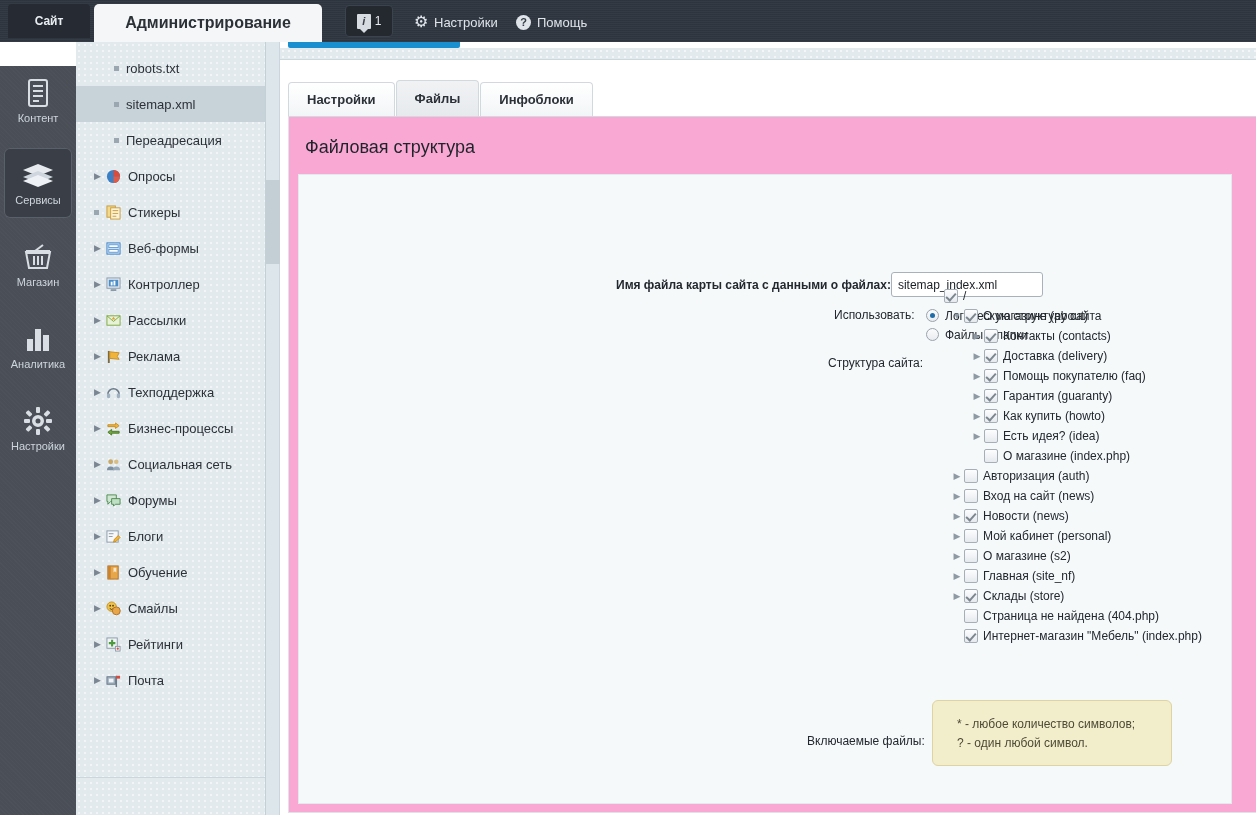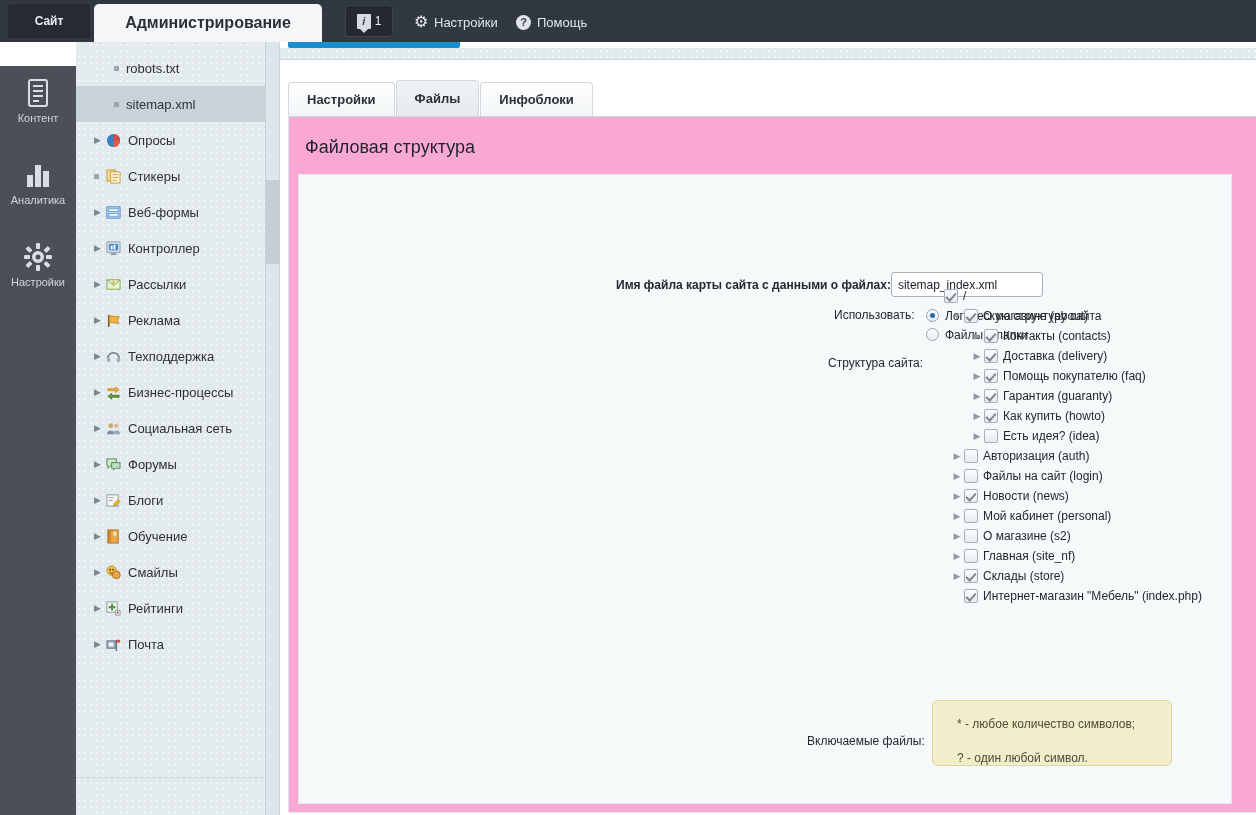--- a/index.html
+++ b/index.html
@@ -327,6 +327,12 @@
         </span>
         <span class="nav-txt">sitemap.xml</span>
       </div>
+      <div class="nav-row sub">
+        <span class="nav-dot">
+          <i></i>
+        </span>
+        <span class="nav-txt">Переадресация</span>
+      </div>
       <div class="nav-row">
         <span class="nav-arrow">▶</span>
         <span class="nav-ico">

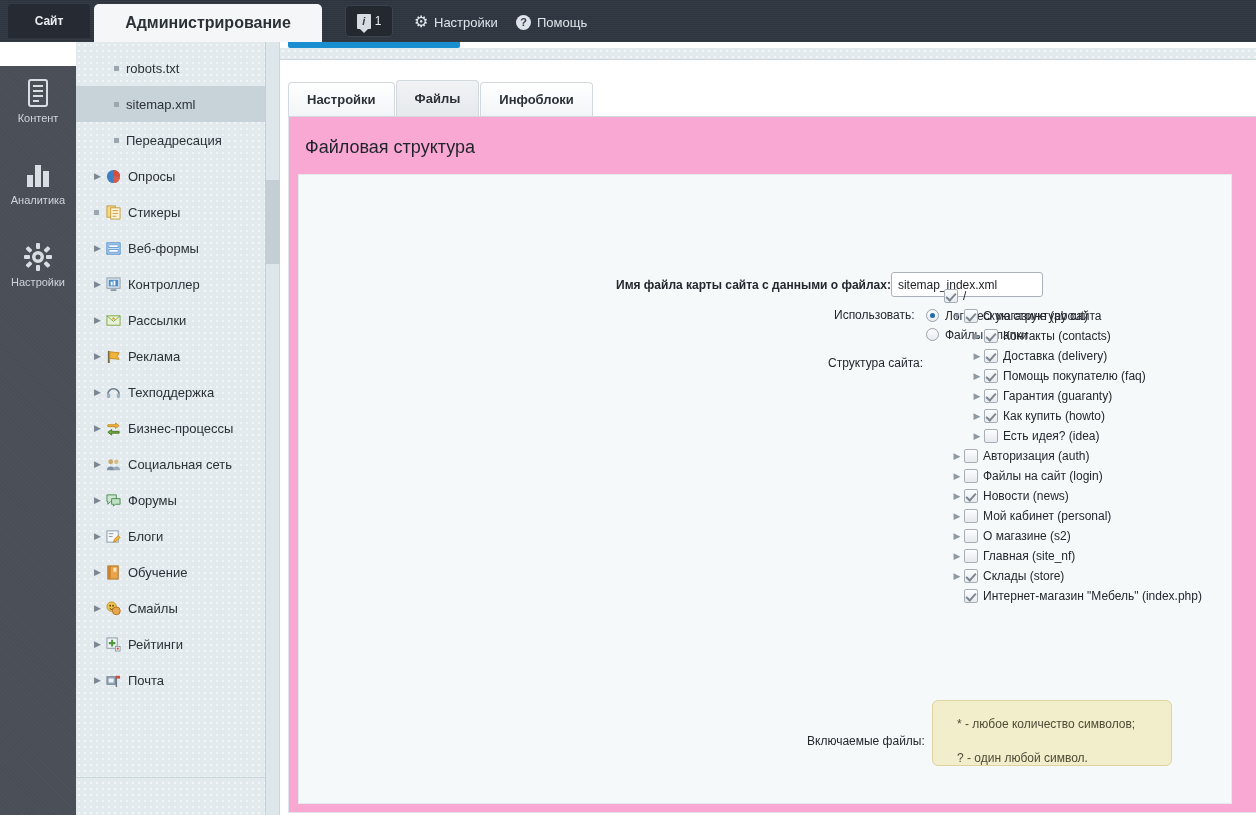--- a/index.html
+++ b/index.html
@@ -282,6 +282,16 @@
         </svg>
       </span>
       <span class="rail-label">Контент</span>
+    </div>
+    <div class="rail-item active">
+      <span class="rail-ico">
+        <svg width="32" height="26" viewBox="0 0 32 26">
+          <polygon points="16,2 31,8 16,14 1,8" fill="#e6eaef"></polygon>
+          <polygon points="16,9 31,15 16,21 1,15" fill="#cfd6de"></polygon>
+          <polygon points="16,13 31,19 16,25 1,19" fill="#eef1f5"></polygon>
+        </svg>
+      </span>
+      <span class="rail-label">Сервисы</span>
     </div>
     <div class="rail-item">
       <span class="rail-ico">

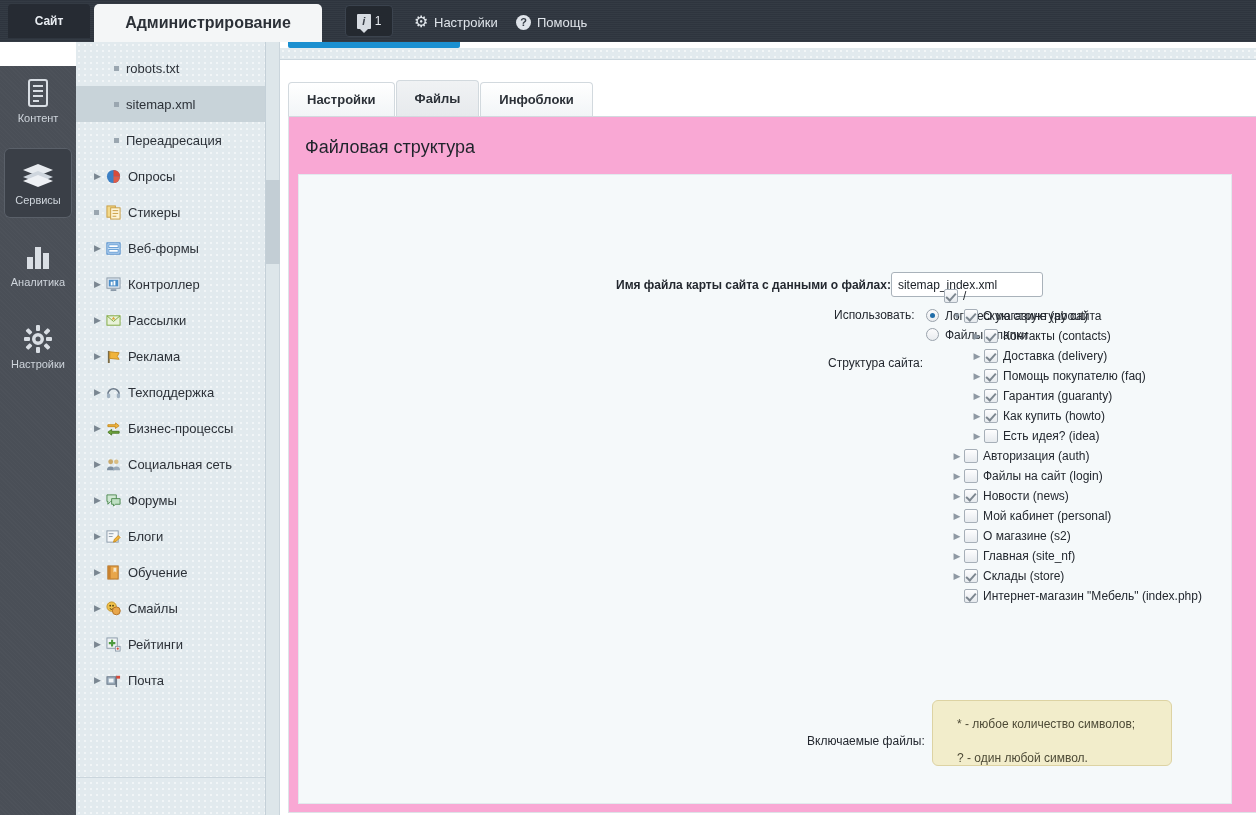--- a/index.html
+++ b/index.html
@@ -292,6 +292,19 @@
         </svg>
       </span>
       <span class="rail-label">Сервисы</span>
+    </div>
+    <div class="rail-item">
+      <span class="rail-ico">
+        <svg width="30" height="28" viewBox="0 0 30 28">
+          <path d="M3 9 L27 9 L24 25 L6 25 Z" fill="none" stroke="#d9dee4" stroke-width="2"></path>
+          <line x1="3" y1="9" x2="27" y2="9" stroke="#d9dee4" stroke-width="4"></line>
+          <line x1="11" y1="13" x2="11" y2="22" stroke="#d9dee4" stroke-width="2"></line>
+          <line x1="15" y1="13" x2="15" y2="22" stroke="#d9dee4" stroke-width="2"></line>
+          <line x1="19" y1="13" x2="19" y2="22" stroke="#d9dee4" stroke-width="2"></line>
+          <path d="M12 8 L20 2" stroke="#d9dee4" stroke-width="2" fill="none"></path>
+        </svg>
+      </span>
+      <span class="rail-label">Магазин</span>
     </div>
     <div class="rail-item">
       <span class="rail-ico">

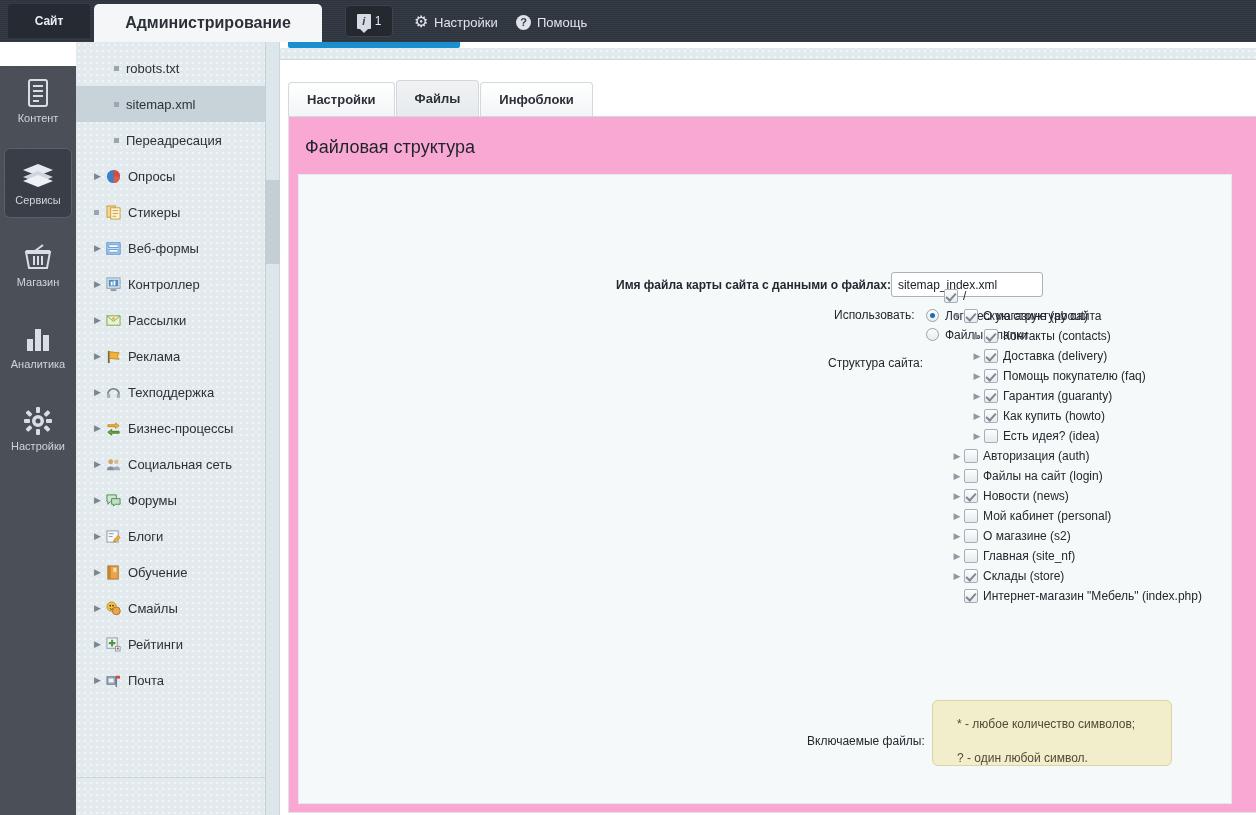--- a/index.html
+++ b/index.html
@@ -627,6 +627,11 @@
       <span class="cb"></span>
       <span class="tlabel">Есть идея? (idea)</span>
     </div>
+    <div class="trow" style="padding-left: 40px;">
+      <span class="tarrow none"></span>
+      <span class="cb"></span>
+      <span class="tlabel">О магазине (index.php)</span>
+    </div>
     <div class="trow" style="padding-left: 20px;">
       <span class="tarrow">▶</span>
       <span class="cb"></span>

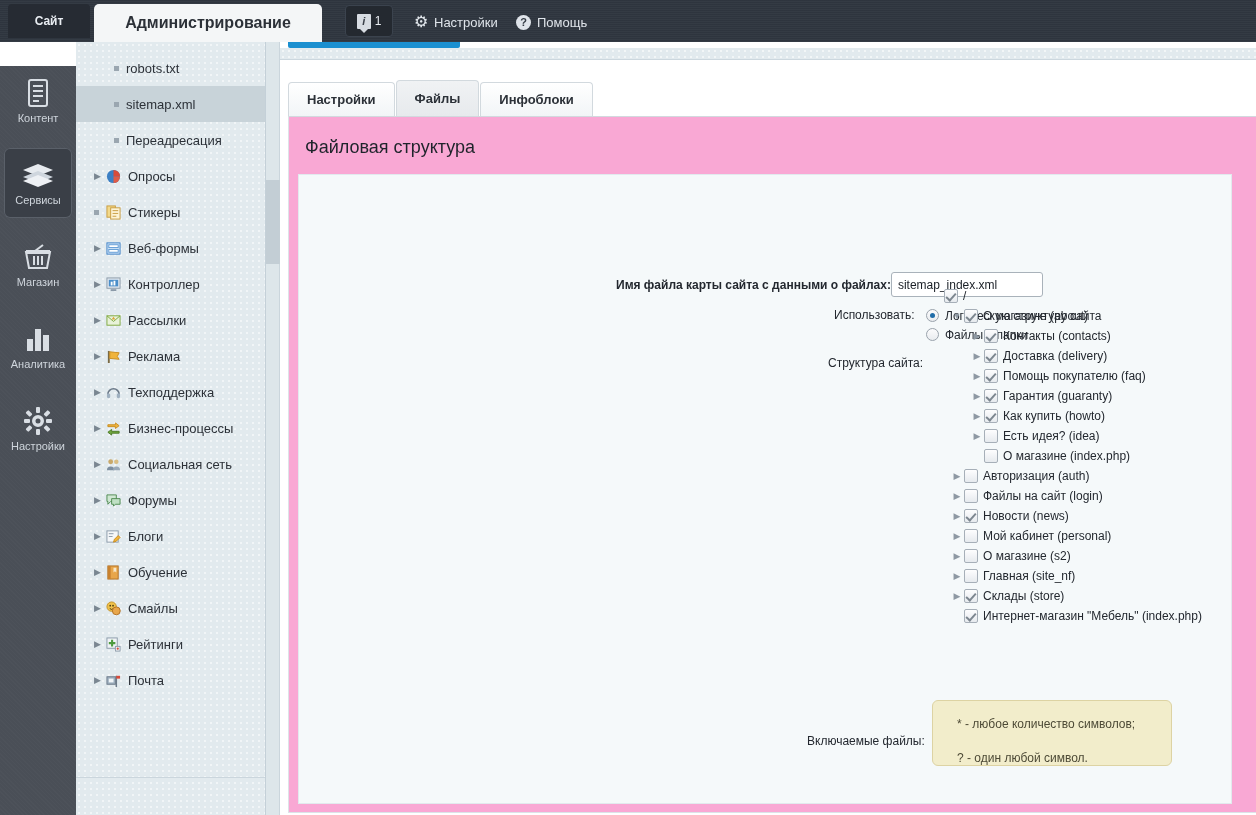--- a/index.html
+++ b/index.html
@@ -640,7 +640,7 @@
     <div class="trow" style="padding-left: 20px;">
       <span class="tarrow">▶</span>
       <span class="cb"></span>
-      <span class="tlabel">Файлы на сайт (login)</span>
+      <span class="tlabel">Вход на сайт (news)</span>
     </div>
     <div class="trow" style="padding-left: 20px;">
       <span class="tarrow">▶</span>

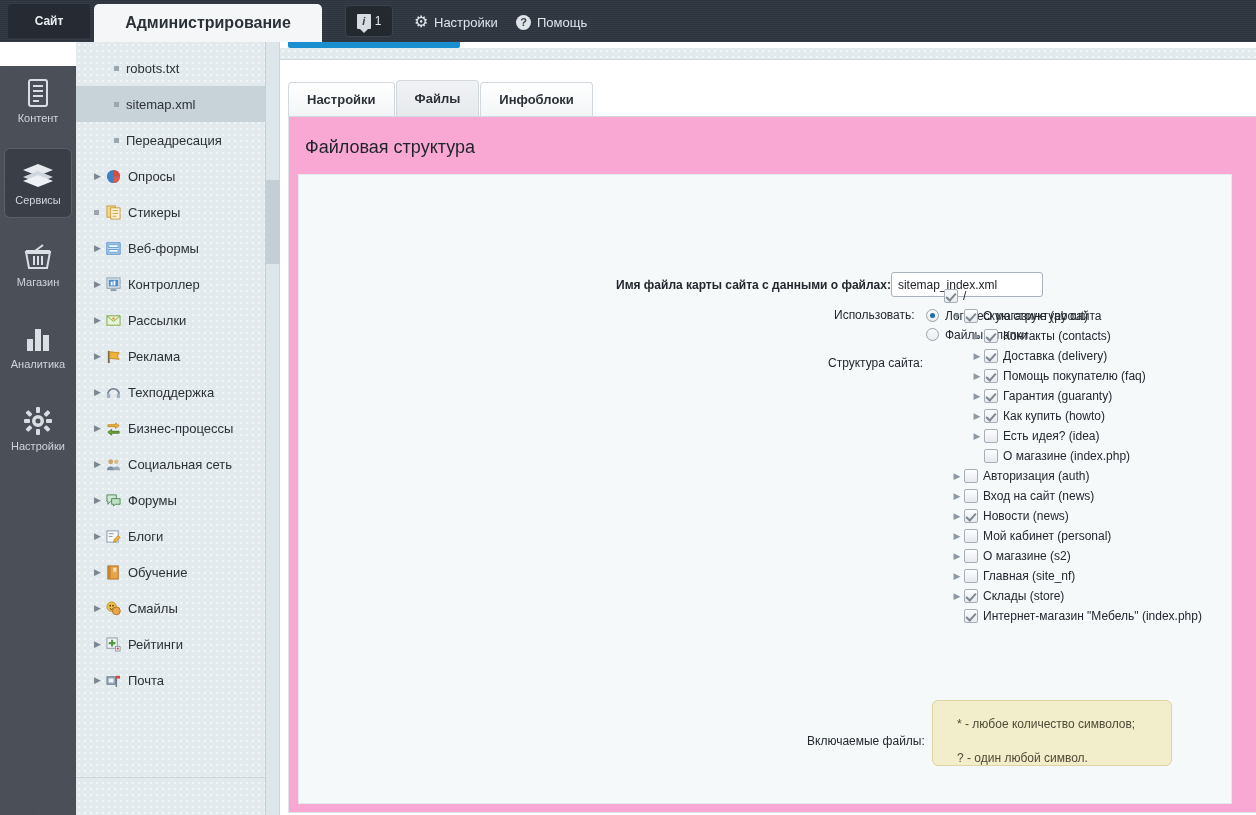--- a/index.html
+++ b/index.html
@@ -669,6 +669,11 @@
     </div>
     <div class="trow" style="padding-left: 20px;">
       <span class="tarrow none"></span>
+      <span class="cb"></span>
+      <span class="tlabel">Страница не найдена (404.php)</span>
+    </div>
+    <div class="trow" style="padding-left: 20px;">
+      <span class="tarrow none"></span>
       <span class="cb on"></span>
       <span class="tlabel">Интернет-магазин "Мебель" (index.php)</span>
     </div>

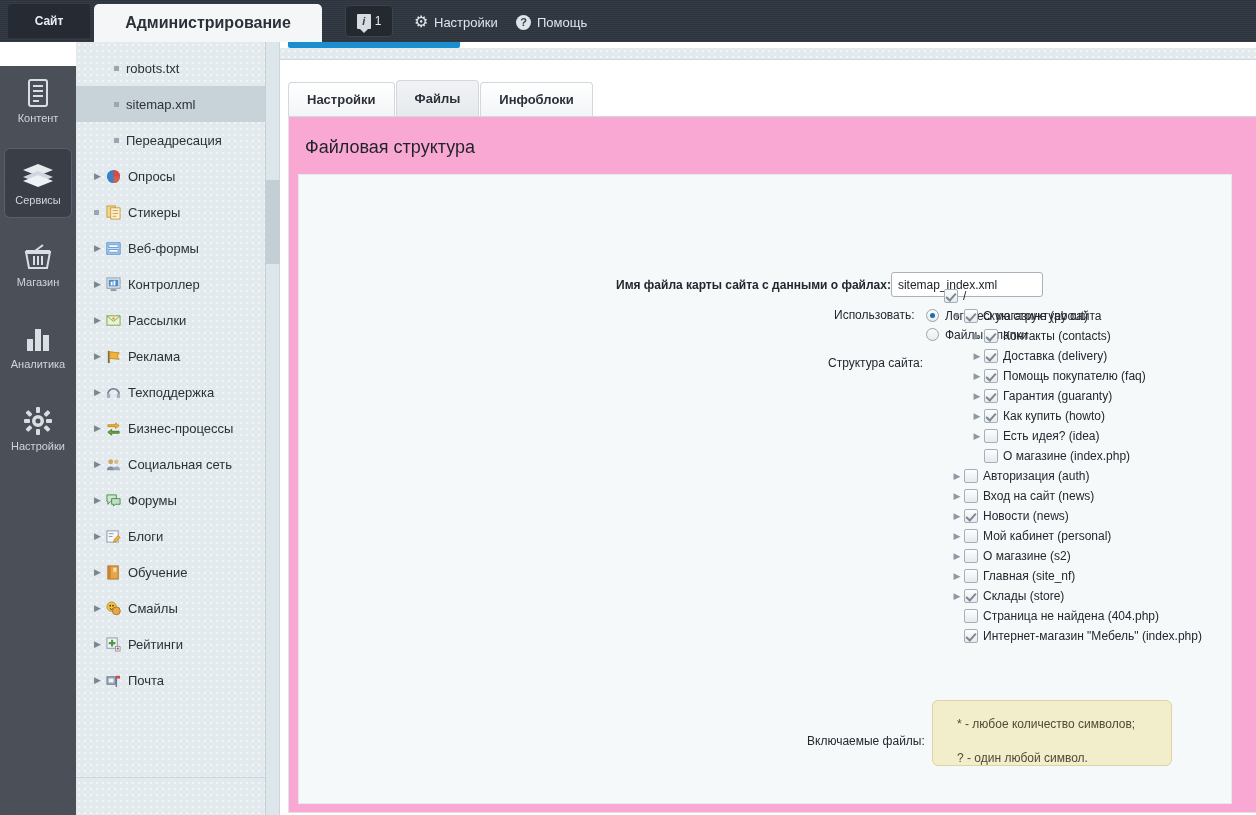--- a/index.html
+++ b/index.html
@@ -244,7 +244,7 @@
     font-size: 12px; color: #4d4a36; padding-left: 24px;
   }
   #hintbox div:first-child { padding-top: 16px; }
-  #hintbox div + div { padding-top: 5px; margin-top: 15px; }
+  #hintbox div + div { padding-top: 5px; }
 </style>
 </head>
 <body>

